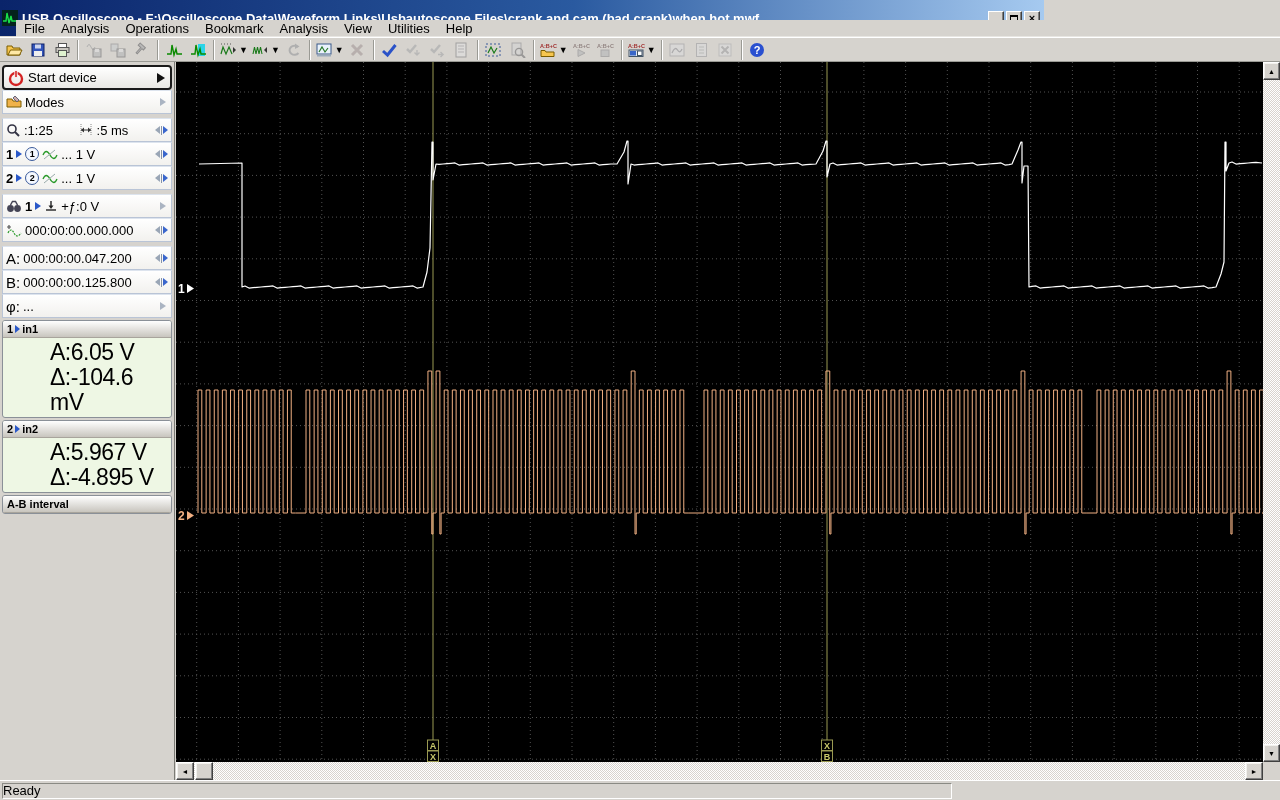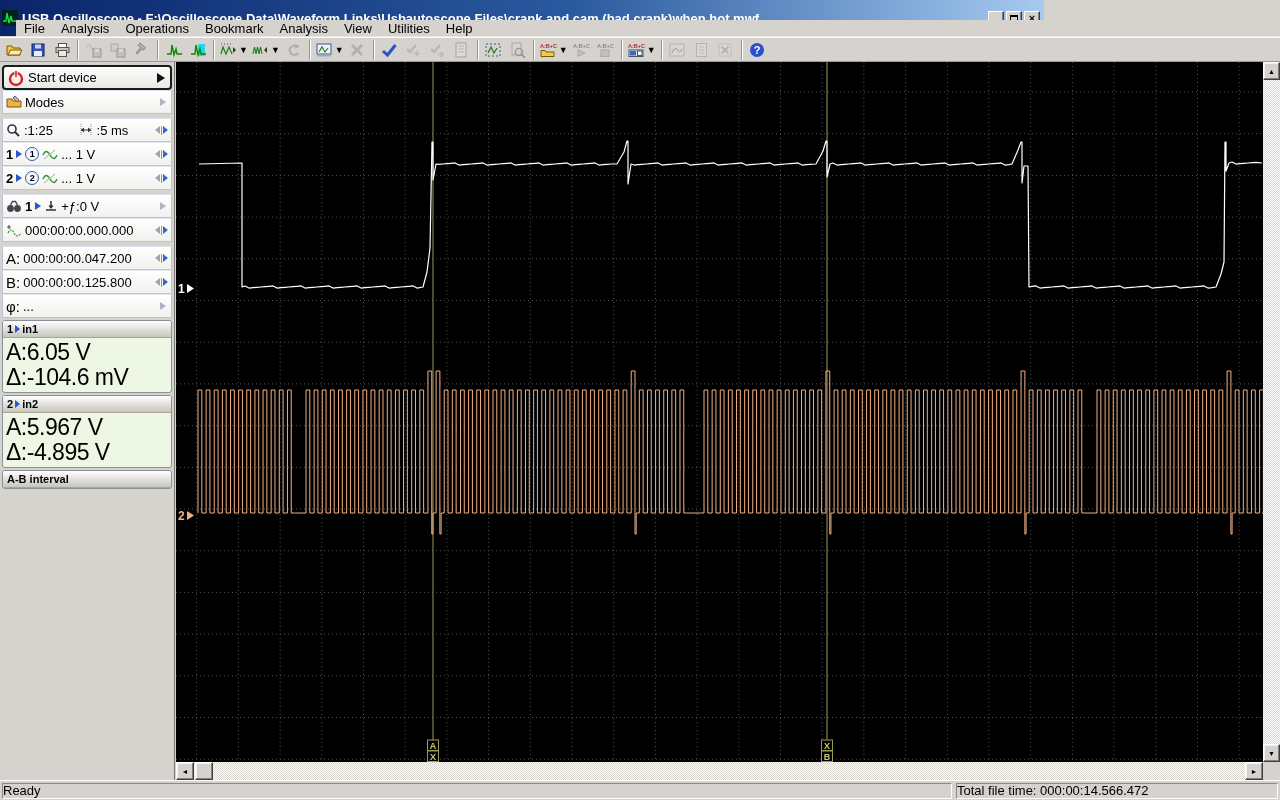--- a/index.html
+++ b/index.html
@@ -61,7 +61,7 @@
   .mpanel .hd { height:17px; background:linear-gradient(#ffffff,#c8c5be); border-bottom:1px solid #a8a49c;
     display:flex; align-items:center; padding:0 4px; font-size:11px; font-weight:bold; gap:2px; }
   .mpanel .bd { padding:2px 3px; }
-  .mpanel .line { font-size:23px; line-height:25px; color:#000; letter-spacing:-.5px; }
+  .mpanel .line { font-size:23px; line-height:25px; color:#000; letter-spacing:-.5px;margin-left:44px; }
 
   
   .plotwrap { position:absolute; left:176px; top:0; width:1087px; height:700px; background:#000; }

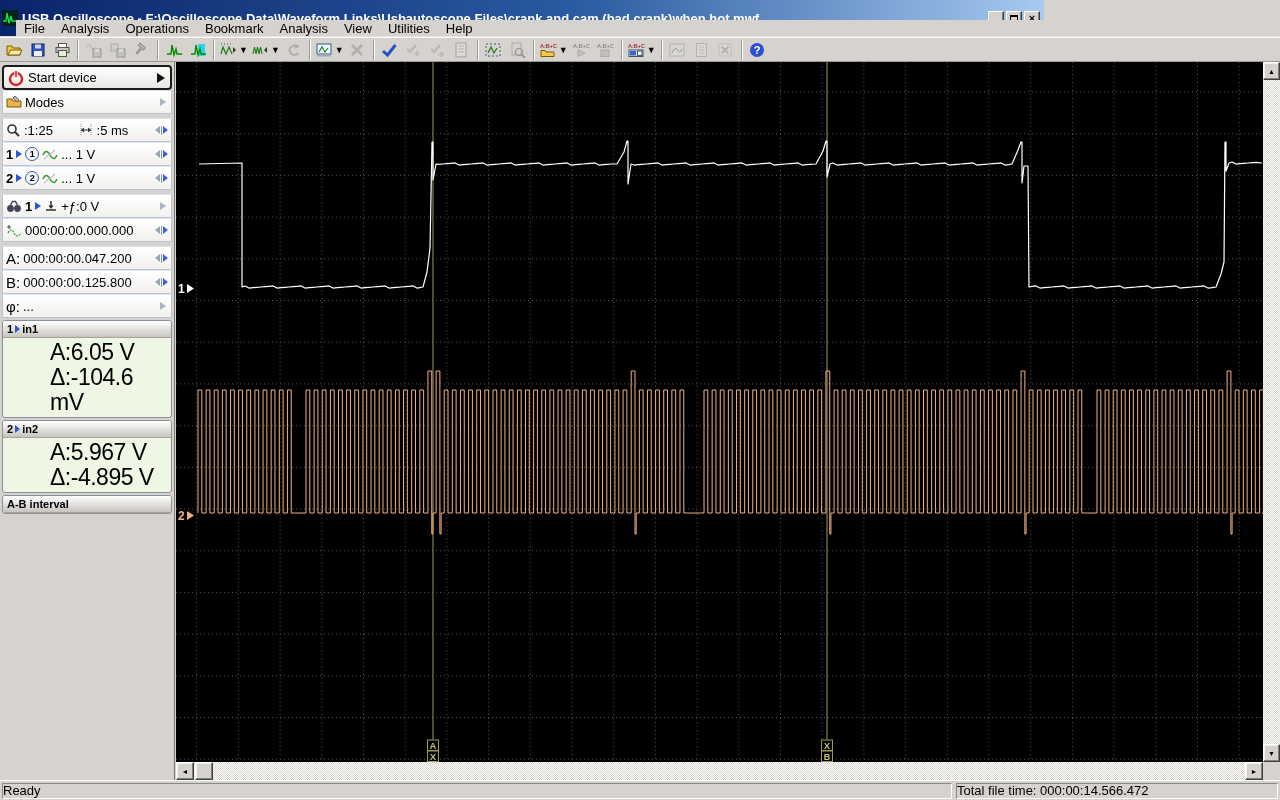--- a/index.html
+++ b/index.html
@@ -568,9 +568,6 @@
     <div class="spanel left">
         <span>Ready</span>
       </div>
-    <div class="spanel right">
-        <span>Total file time: 000:00:14.566.472</span>
-      </div>
   </div>
 </div>
 

